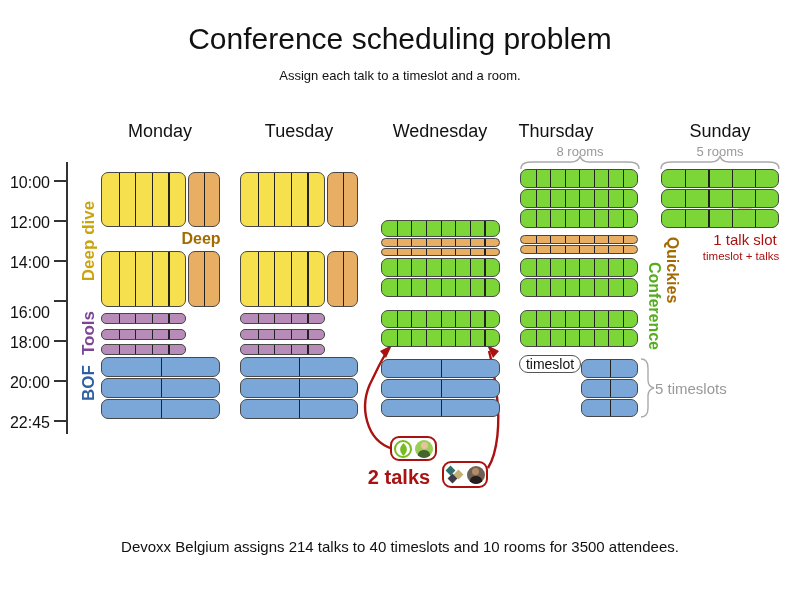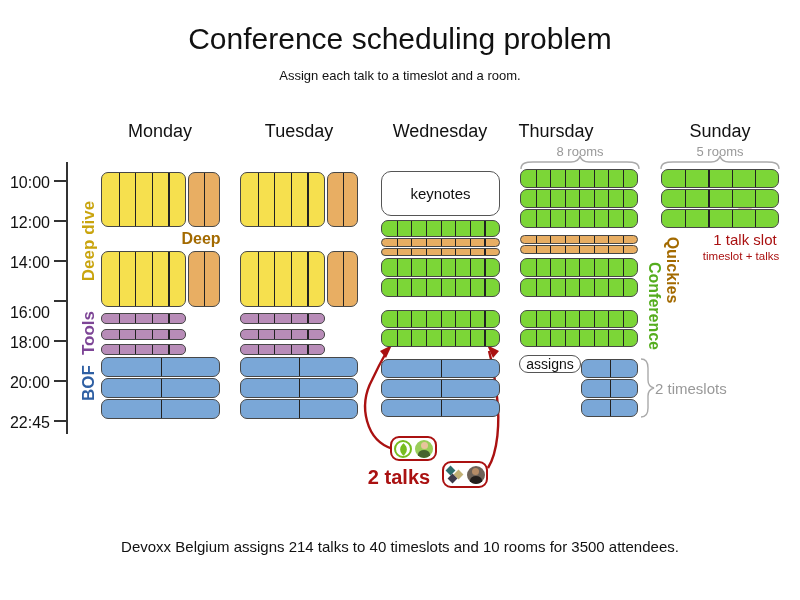--- a/index.html
+++ b/index.html
@@ -51,9 +51,6 @@
 
   <div class="abs" id="axis-line"></div>
 
-  <div class="abs wbox" style="left:381px;top:171px;width:119px;height:45px;border-radius:10px;">
-    <span>keynotes</span>
-  </div>
   <div class="abs wbox" style="left:519px;top:355px;width:62px;height:18px;border-radius:9px;font-size:14px;">
     <span>assigns</span>
   </div>

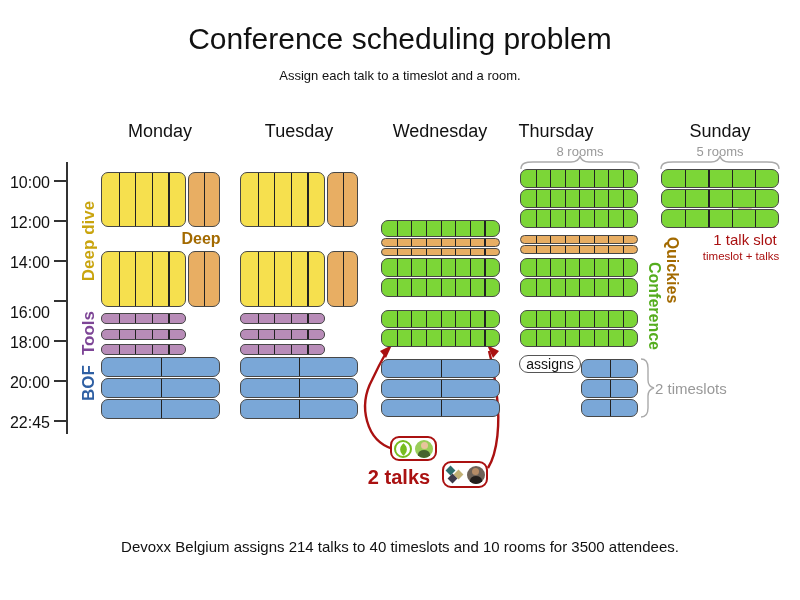--- a/index.html
+++ b/index.html
@@ -52,7 +52,7 @@
   <div class="abs" id="axis-line"></div>
 
   <div class="abs wbox" style="left:519px;top:355px;width:62px;height:18px;border-radius:9px;font-size:14px;">
-    <span>assigns</span>
+    <span>timeslot</span>
   </div>
 
   <svg class="overlay" width="800" height="600" viewBox="0 0 800 600">

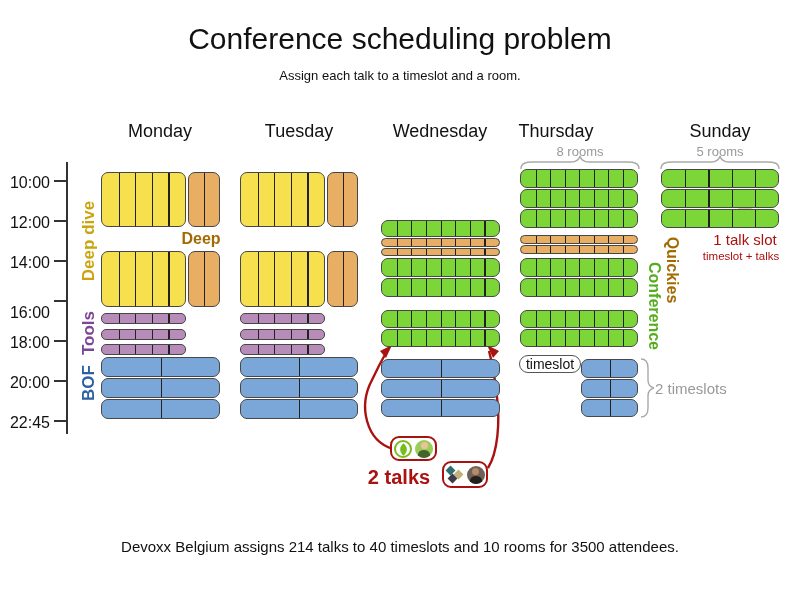--- a/index.html
+++ b/index.html
@@ -72,7 +72,7 @@
   <div class="abs redtxt" style="left:695px;top:231px;width:100px;font-size:15px;">1 talk slot</div>
   <div class="abs redtxt" style="left:691px;top:250px;width:100px;font-size:11.5px;">timeslot + talks</div>
   <div class="abs redtxt" style="left:349px;top:466px;width:100px;font-size:20px;font-weight:bold;">2 talks</div>
-  <div class="abs graytxt" style="left:655px;top:380px;font-size:15px;">2 timeslots</div>
+  <div class="abs graytxt" style="left:655px;top:380px;font-size:15px;">5 timeslots</div>
 
   <div class="abs talkbox" style="left:390px;top:436px;width:47px;height:25px;">
     <span class="circ spring">

